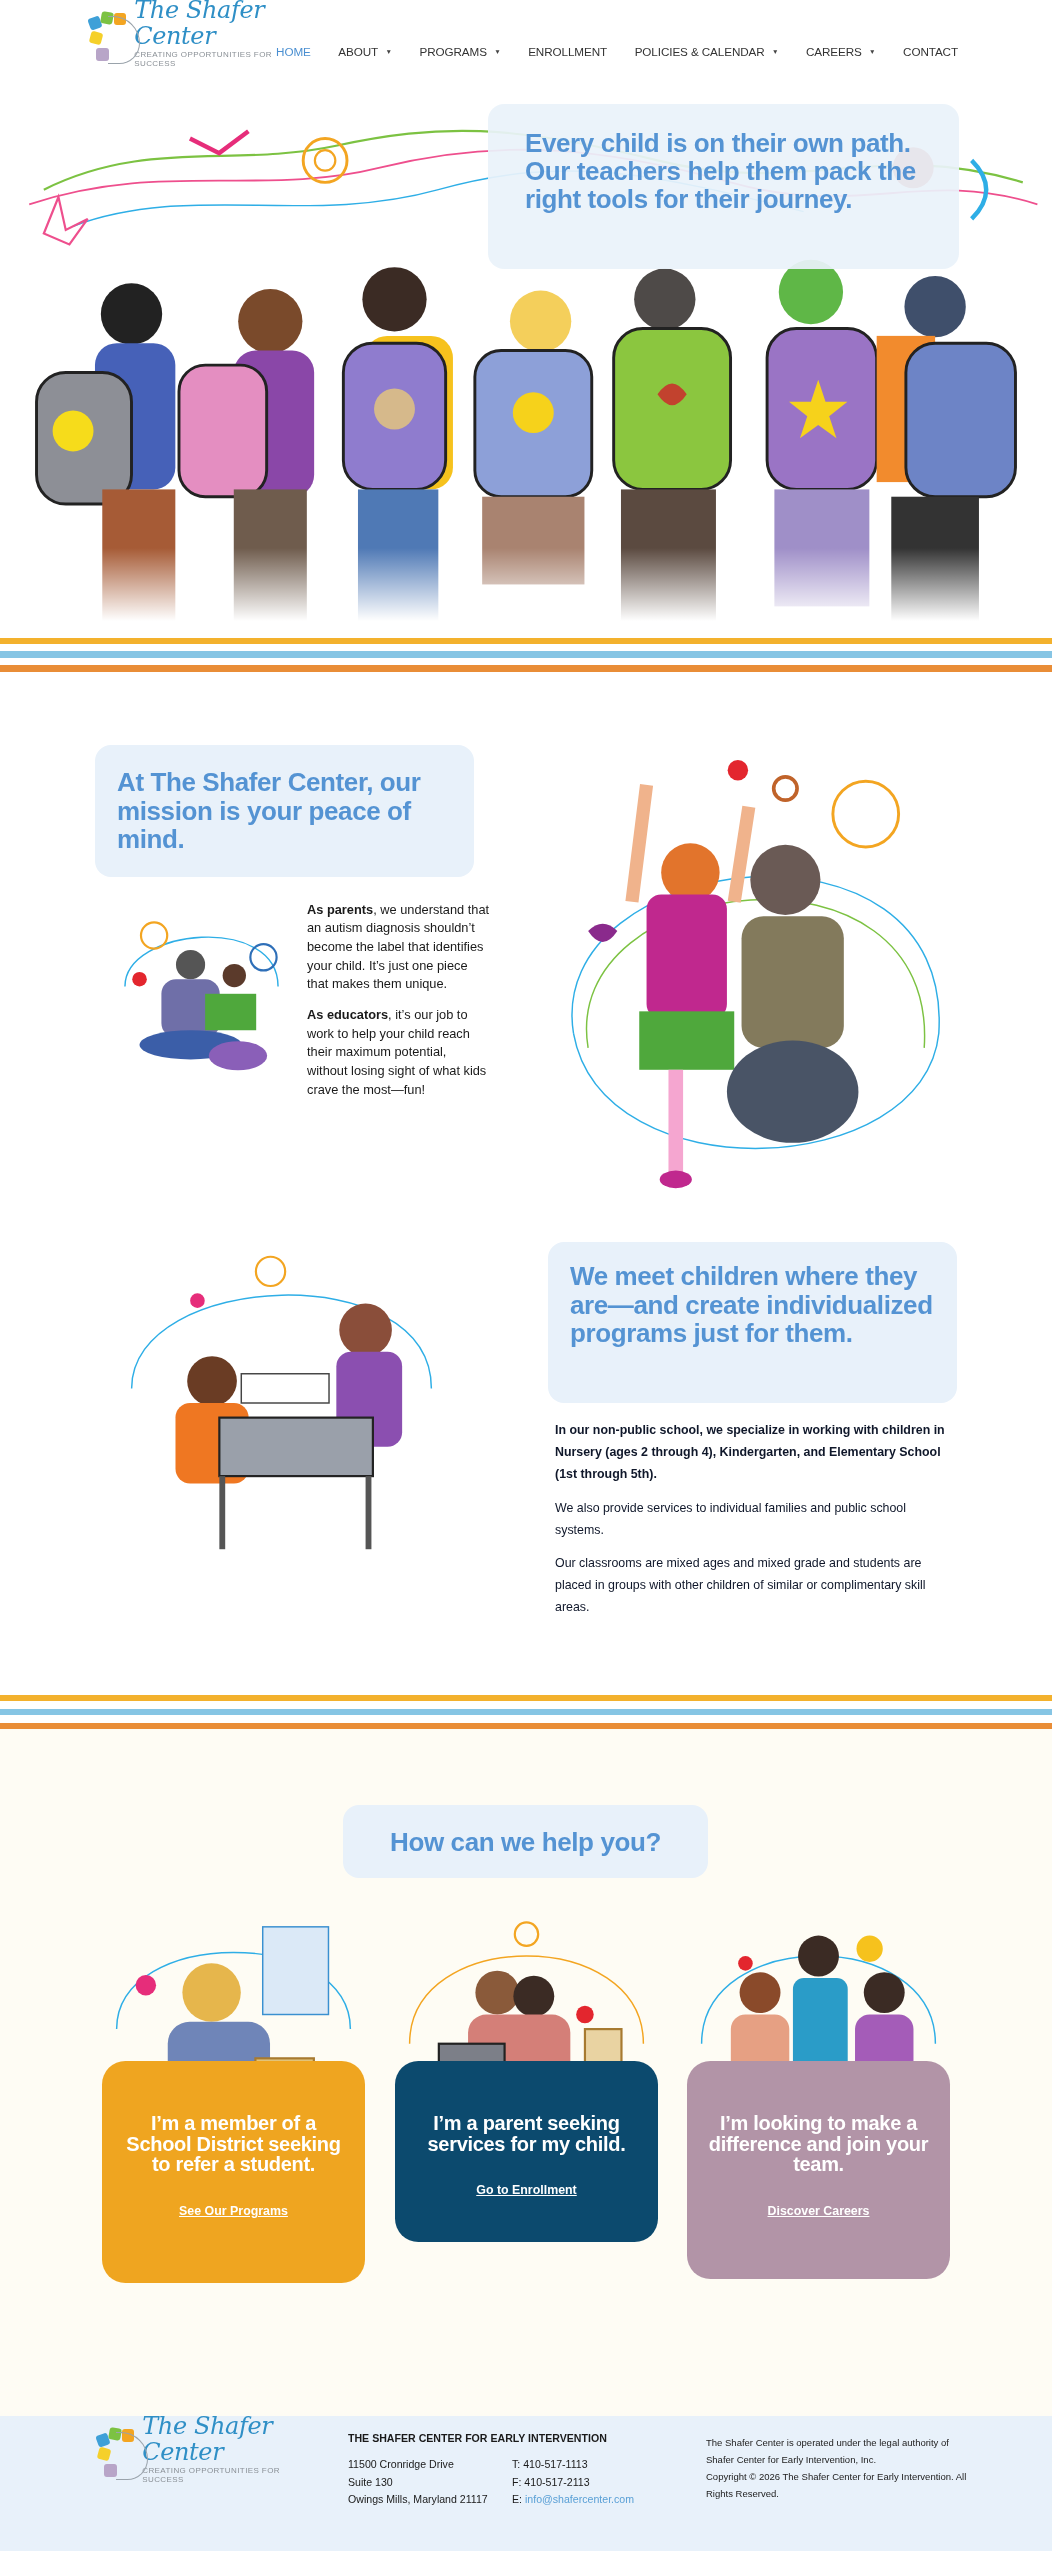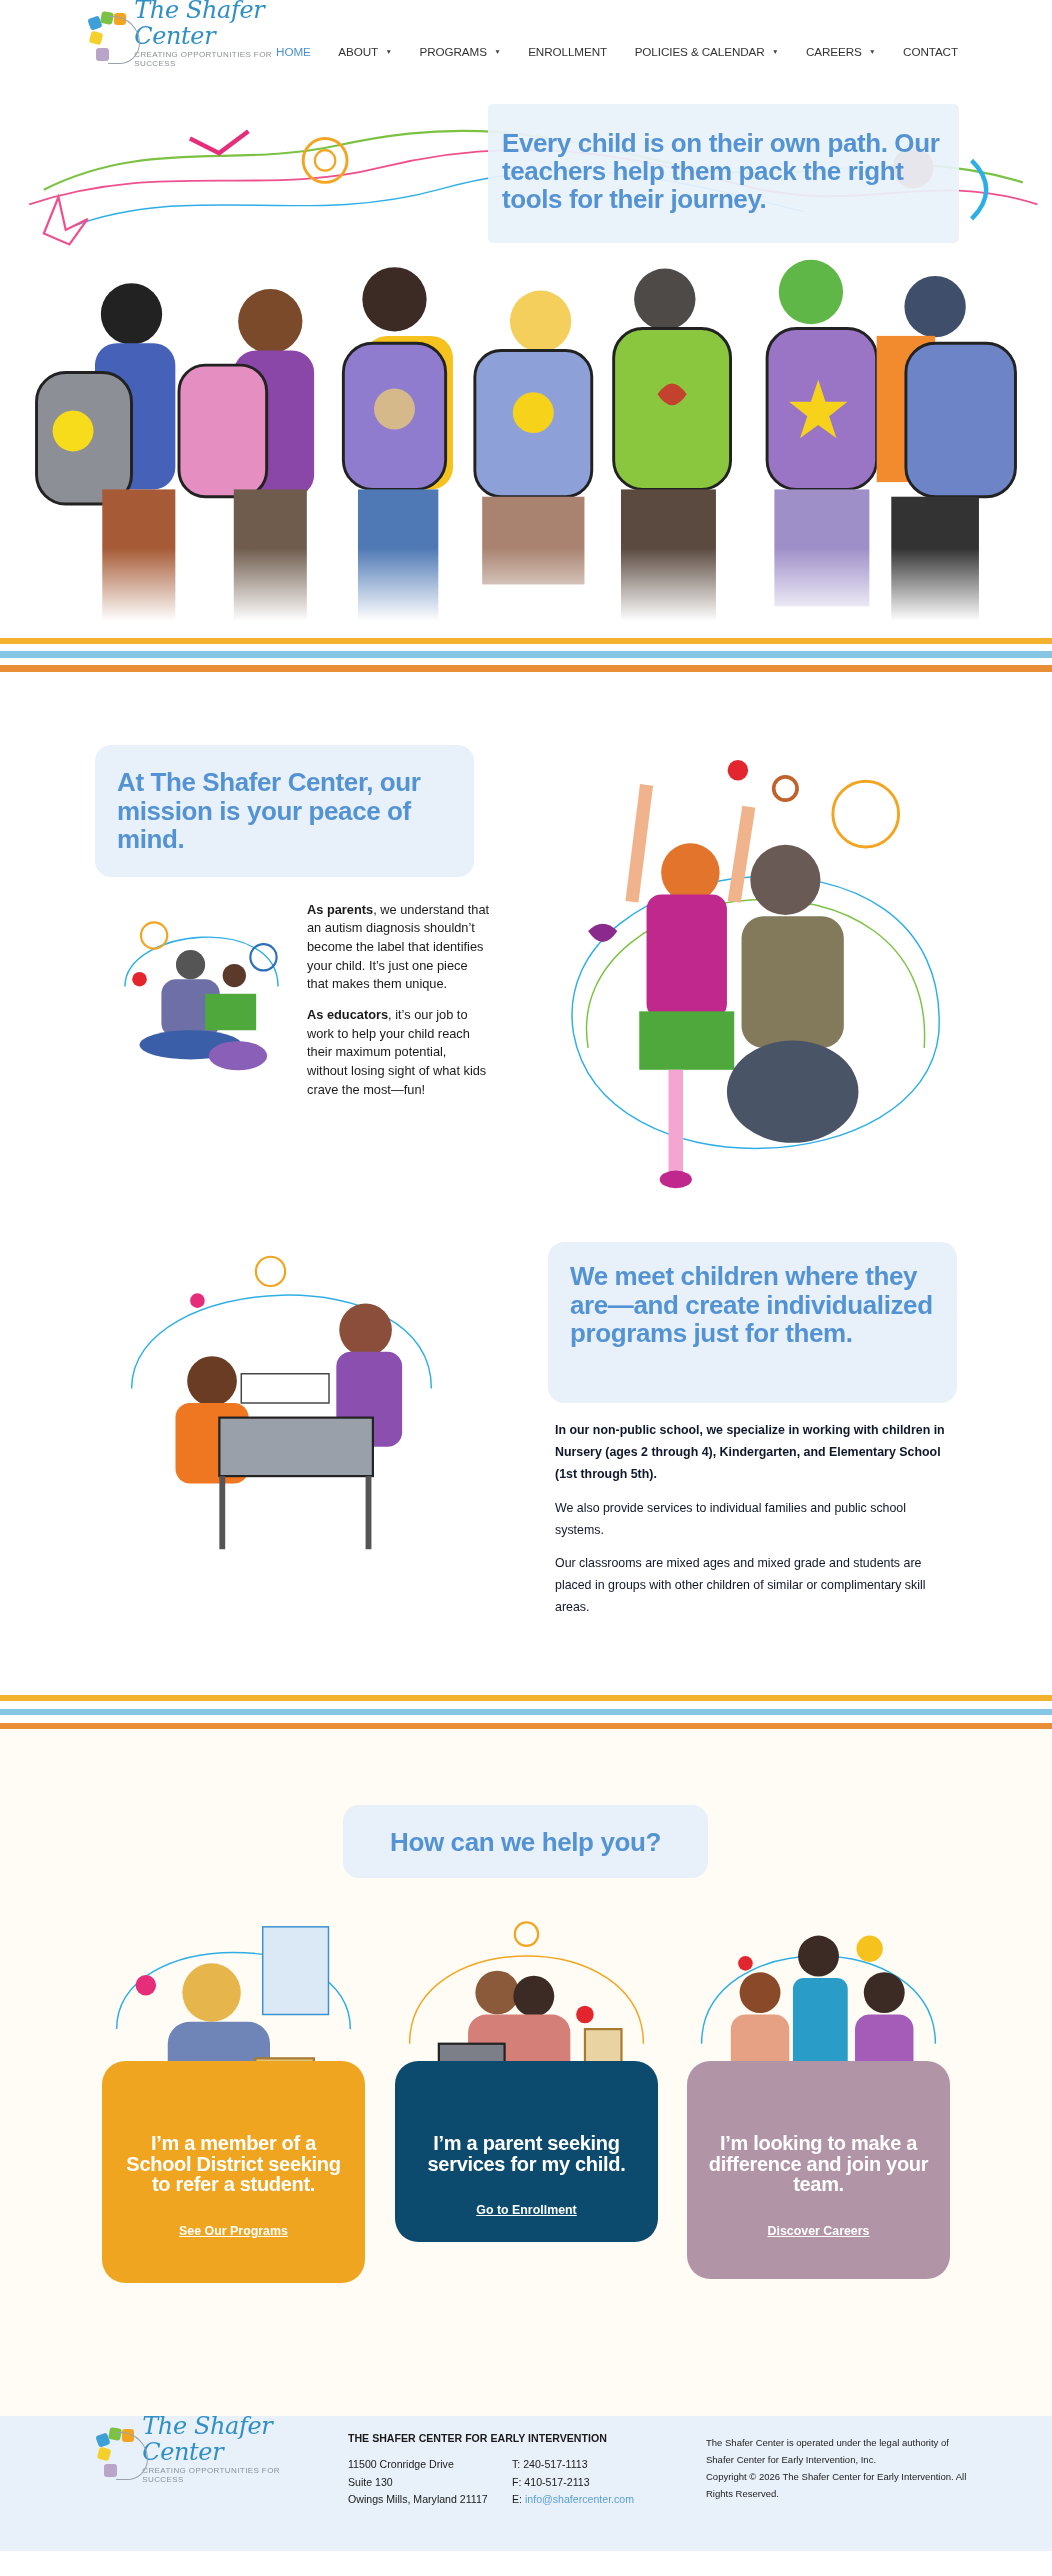--- a/index.html
+++ b/index.html
@@ -24,7 +24,7 @@
   
   .hero { position: relative; width: 1052px; height: 555px; margin-top: 0px; overflow: hidden; }
   .hero-art { position: absolute; left: 0; top: 80px; width: 1052px; height: 541px; }
-  .hero-card { position: absolute; left: 488px; top: 104px; width: 471px; height: 139px; background: rgba(233,242,250,0.93); border-radius: 5px; padding: 25px 0 0 14px; }
+  .hero-card { position: absolute; left: 488px; top: 104px; width: 471px; height: 165px; background: rgba(233,242,250,0.93); border-radius: 16px; padding: 25px 0 0 37px; }
   .hero-card h1 { font-family: "Liberation Sans", sans-serif; font-weight: bold; color: #5493d3; font-size: 26px; line-height: 28px; letter-spacing: -0.4px; }
 
   

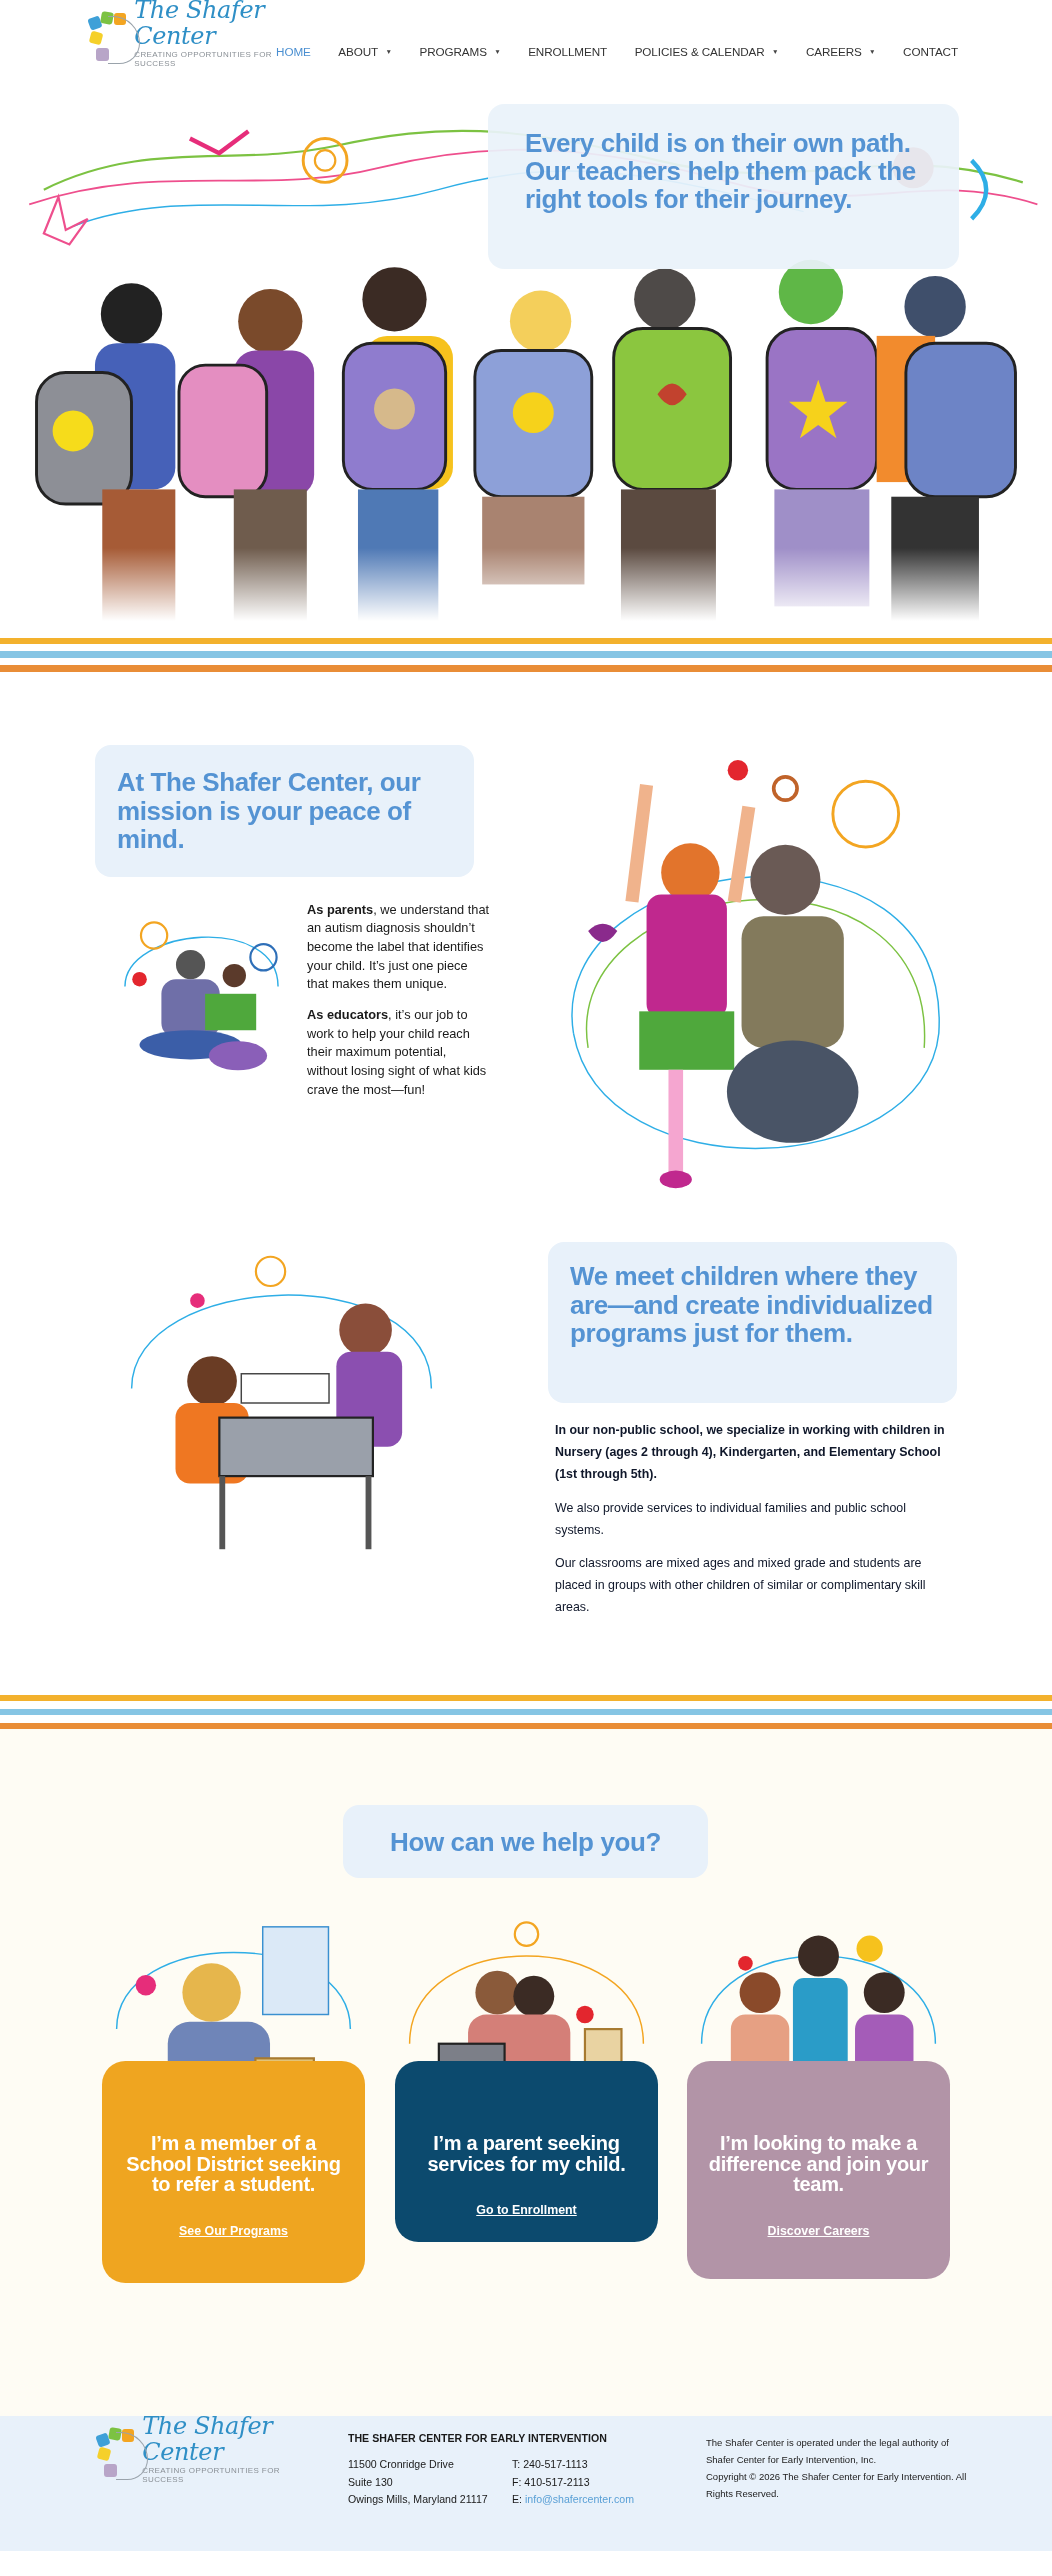--- a/index.html
+++ b/index.html
@@ -56,7 +56,7 @@
   .card-wrap { position: absolute; top: 183px; width: 263px; }
   .card-art { width: 263px; height: 205px; position: relative; }
   .card { position: relative; margin-top: -58px; border-radius: 23.4px; color: #fff; text-align: center; padding: 0 14.6px; }
-  .card h3 { font-family: "Liberation Sans", sans-serif; font-weight: bold; font-size: 20px; line-height: 20.5px; letter-spacing: -0.3px; padding-top: 72px; }
+  .card h3 { font-family: "Liberation Sans", sans-serif; font-weight: bold; font-size: 20px; line-height: 20.5px; letter-spacing: -0.3px; padding-top: 52px; }
   .card a { display: inline-block; font-weight: bold; color: #fff; font-size: 12.4px; text-decoration: underline; margin-top: 29px; cursor: pointer; }
 
   

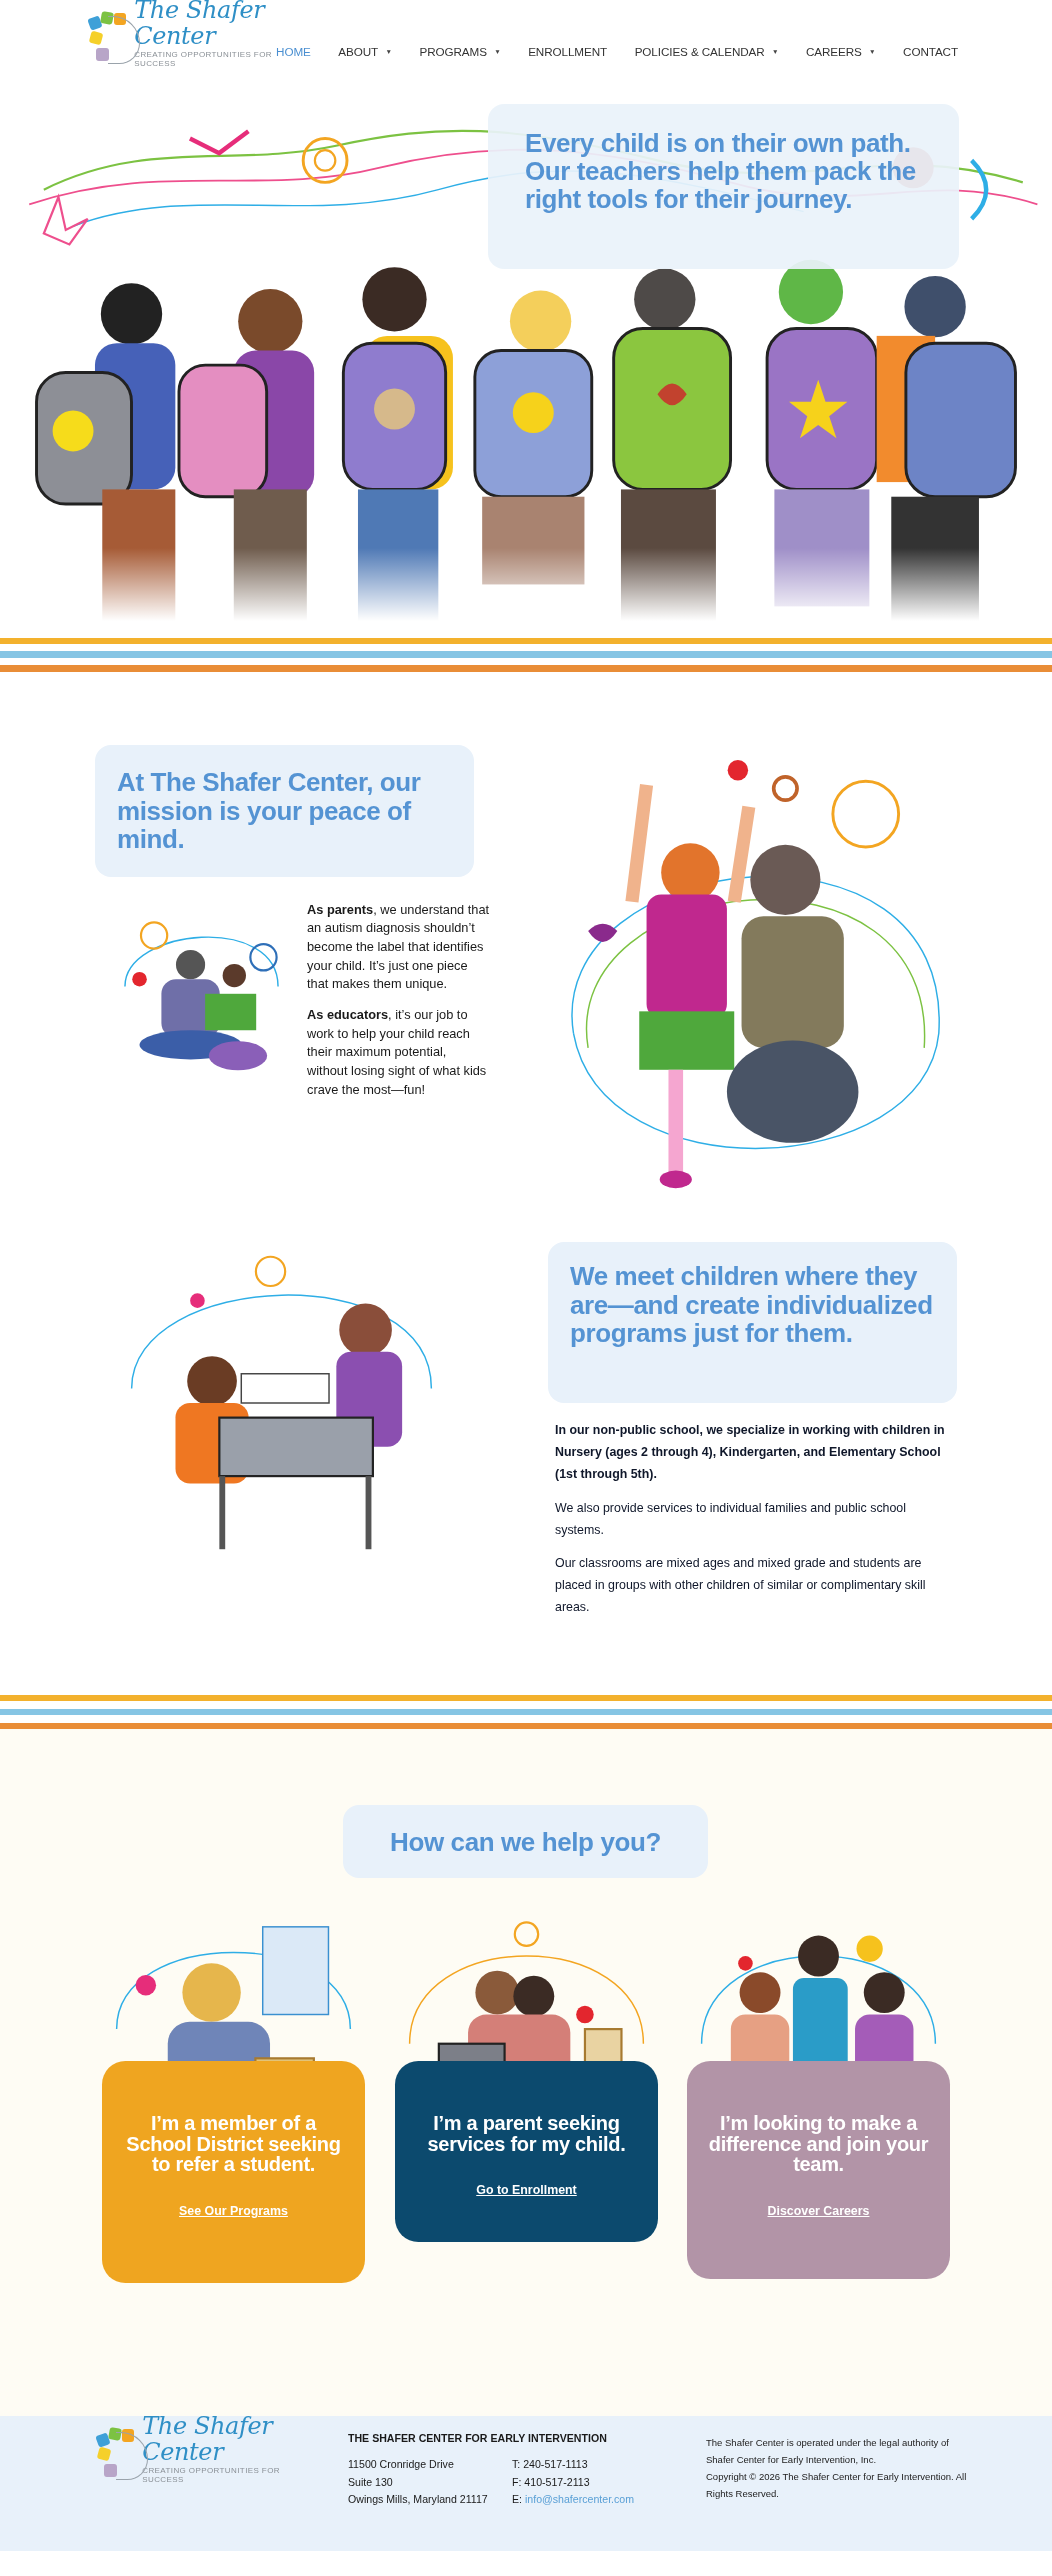--- a/index.html
+++ b/index.html
@@ -335,7 +335,7 @@
     <div class="org">THE SHAFER CENTER FOR EARLY INTERVENTION</div>
     <div class="foot-rows">
       <span>11500 Cronridge Drive</span>
-      <span>T: 240-517-1113</span>
+      <span>T: 410-517-1113</span>
       <span>Suite 130</span>
       <span>F: 410-517-2113</span>
       <span>Owings Mills, Maryland 21117</span>

